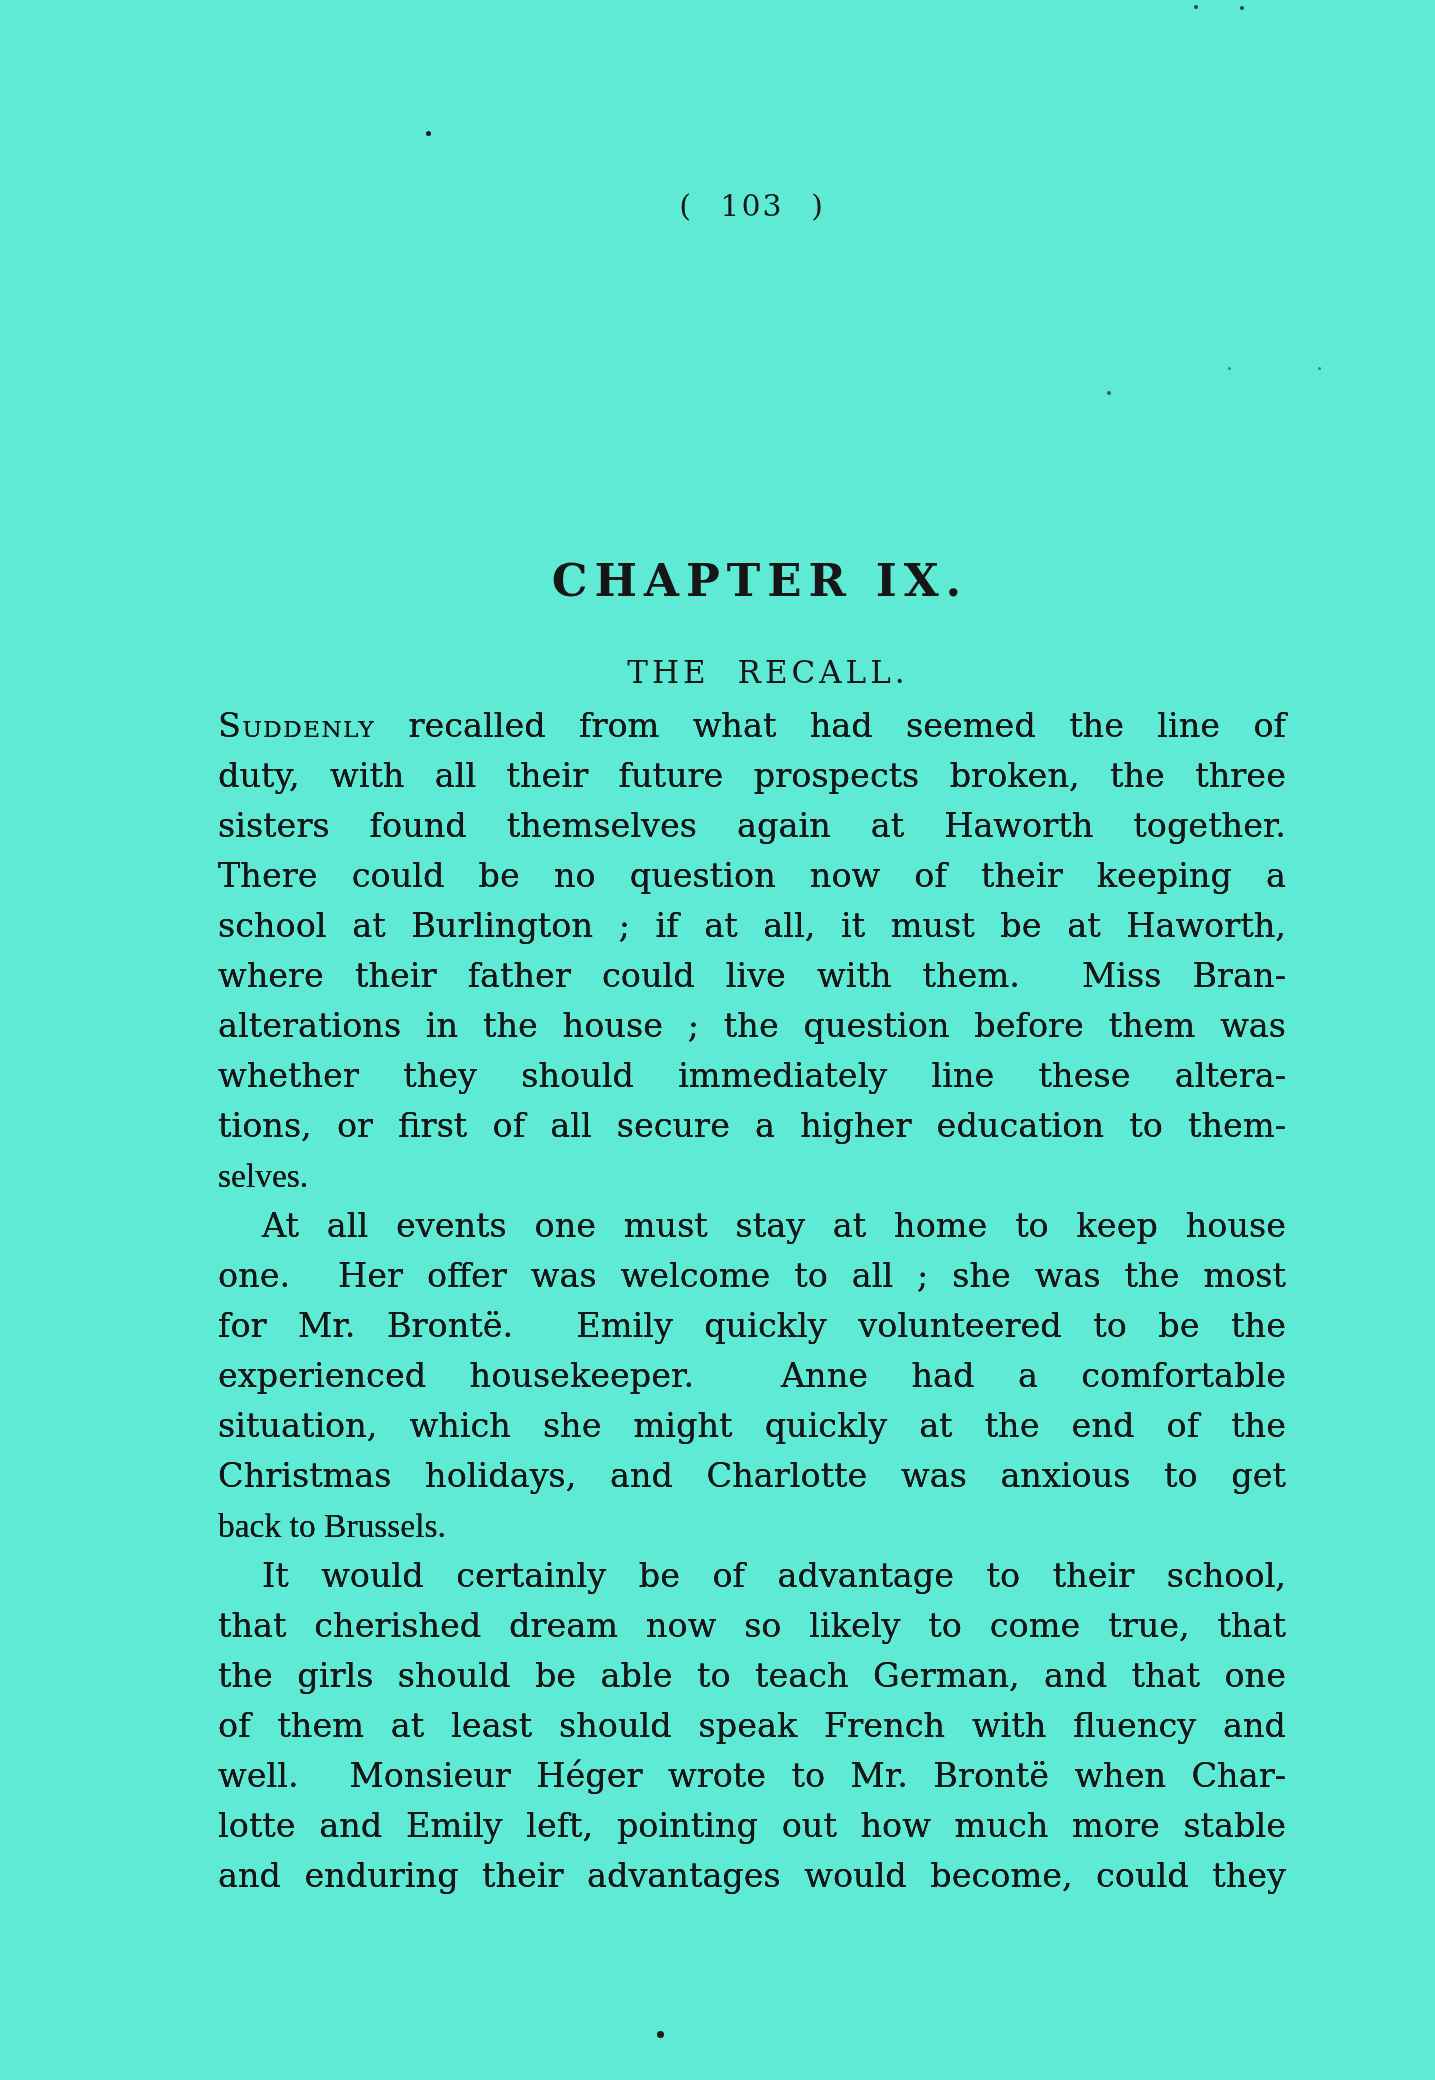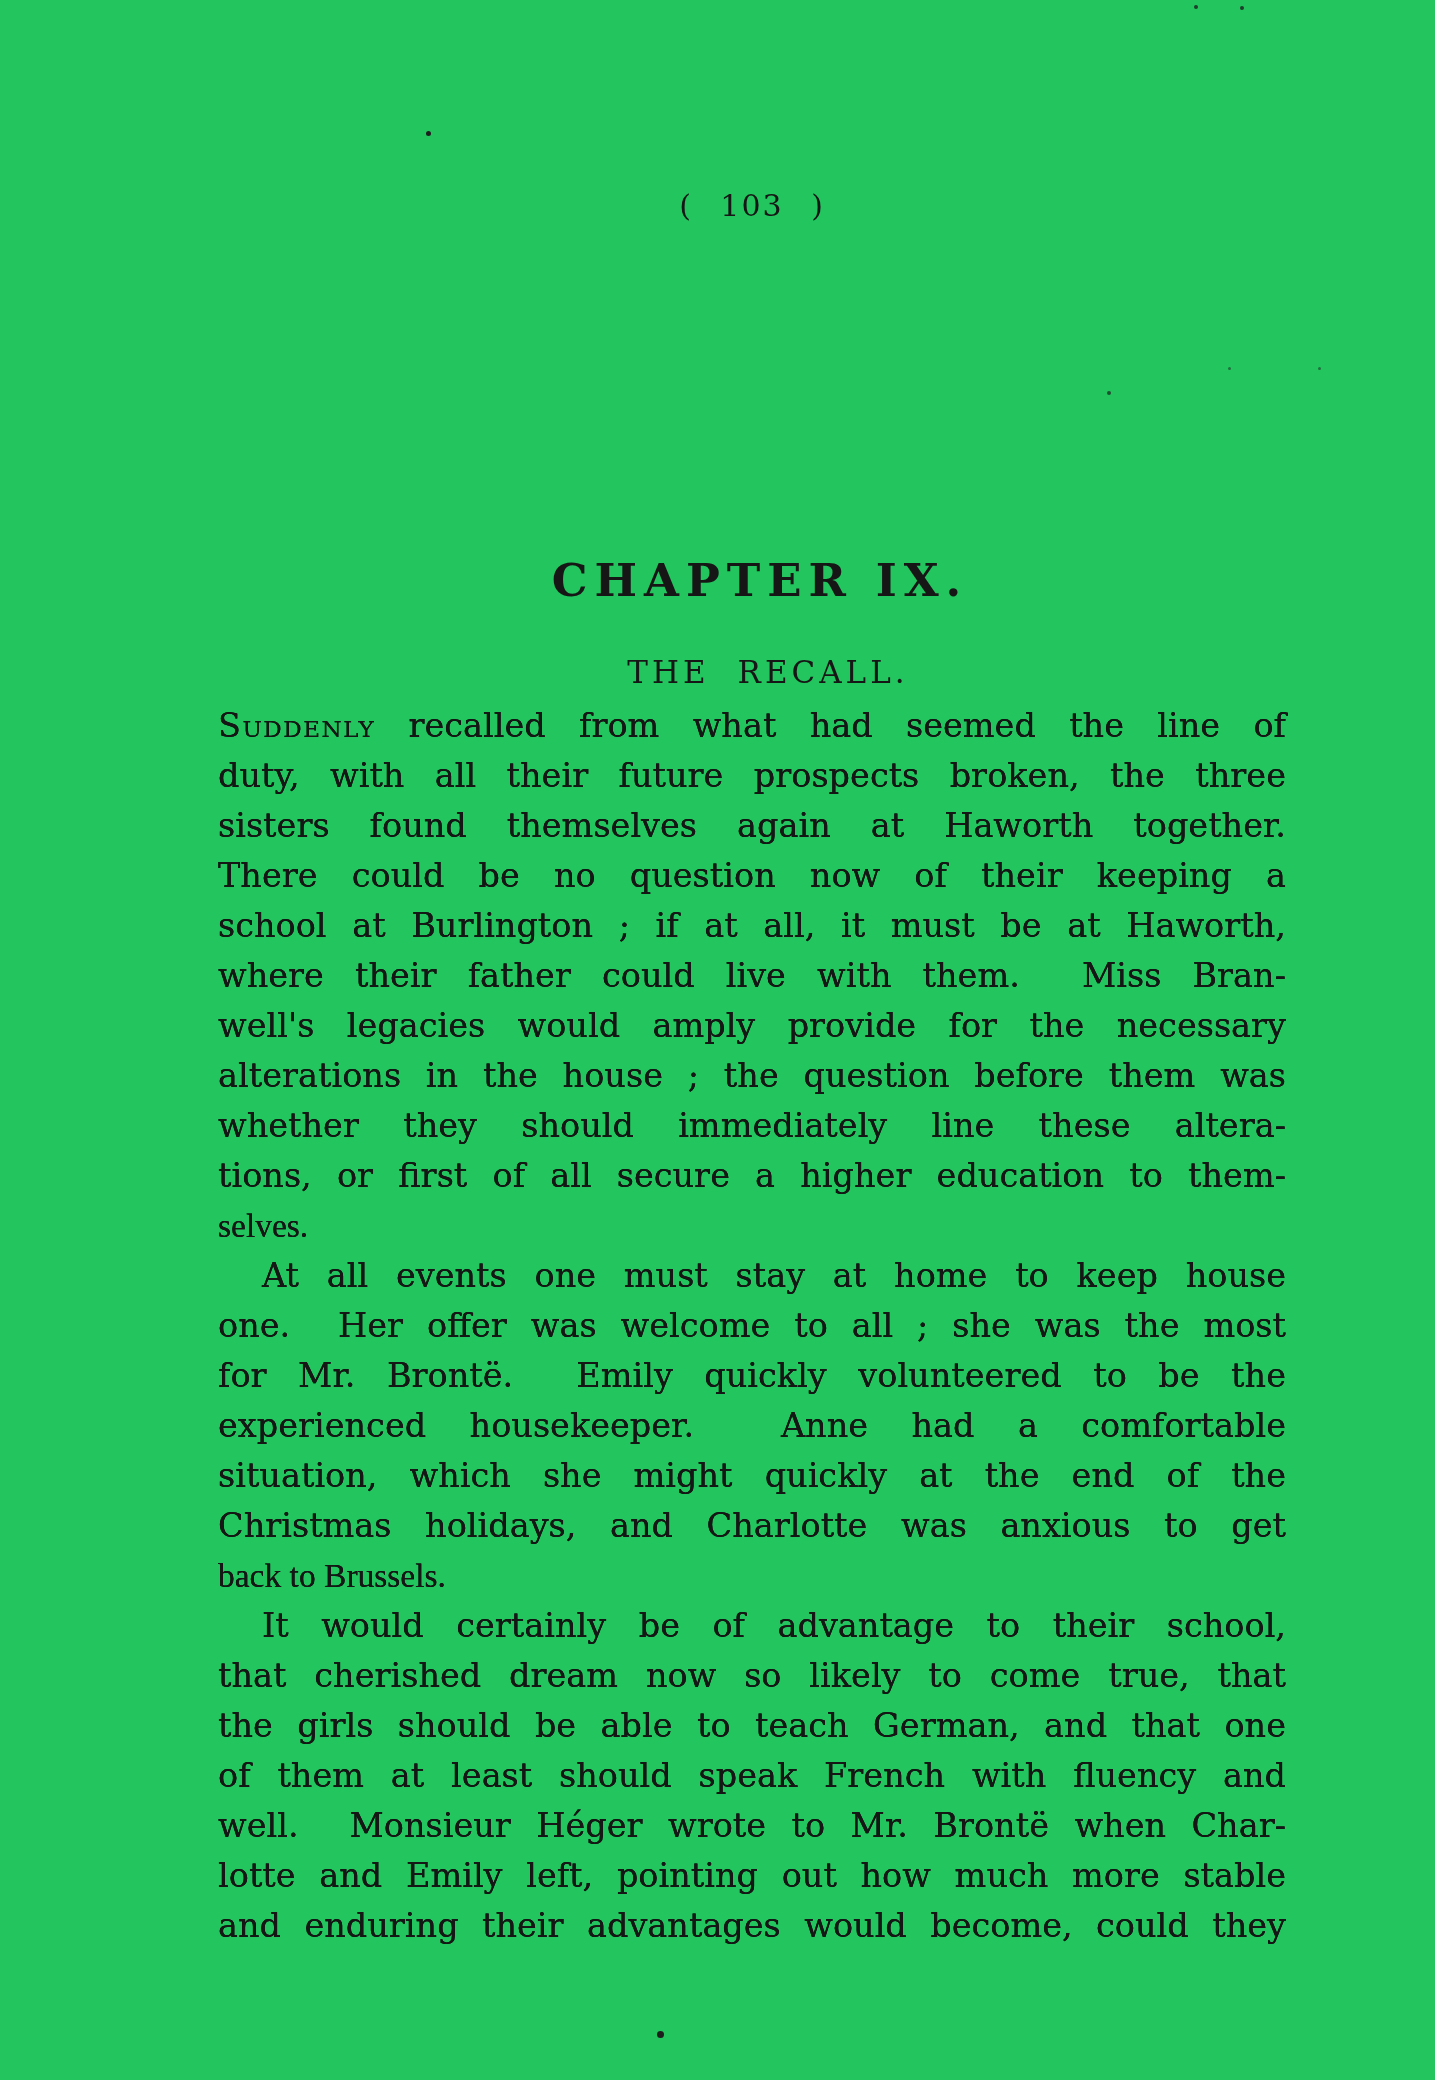--- a/index.html
+++ b/index.html
@@ -11,7 +11,7 @@
     position: relative;
     width: 1435px;
     height: 2080px;
-    background: #22c55e;
+    background: #5eead4;
     color: #161616;
     font-family: "DejaVu Serif", "Liberation Serif", serif;
     overflow: hidden;

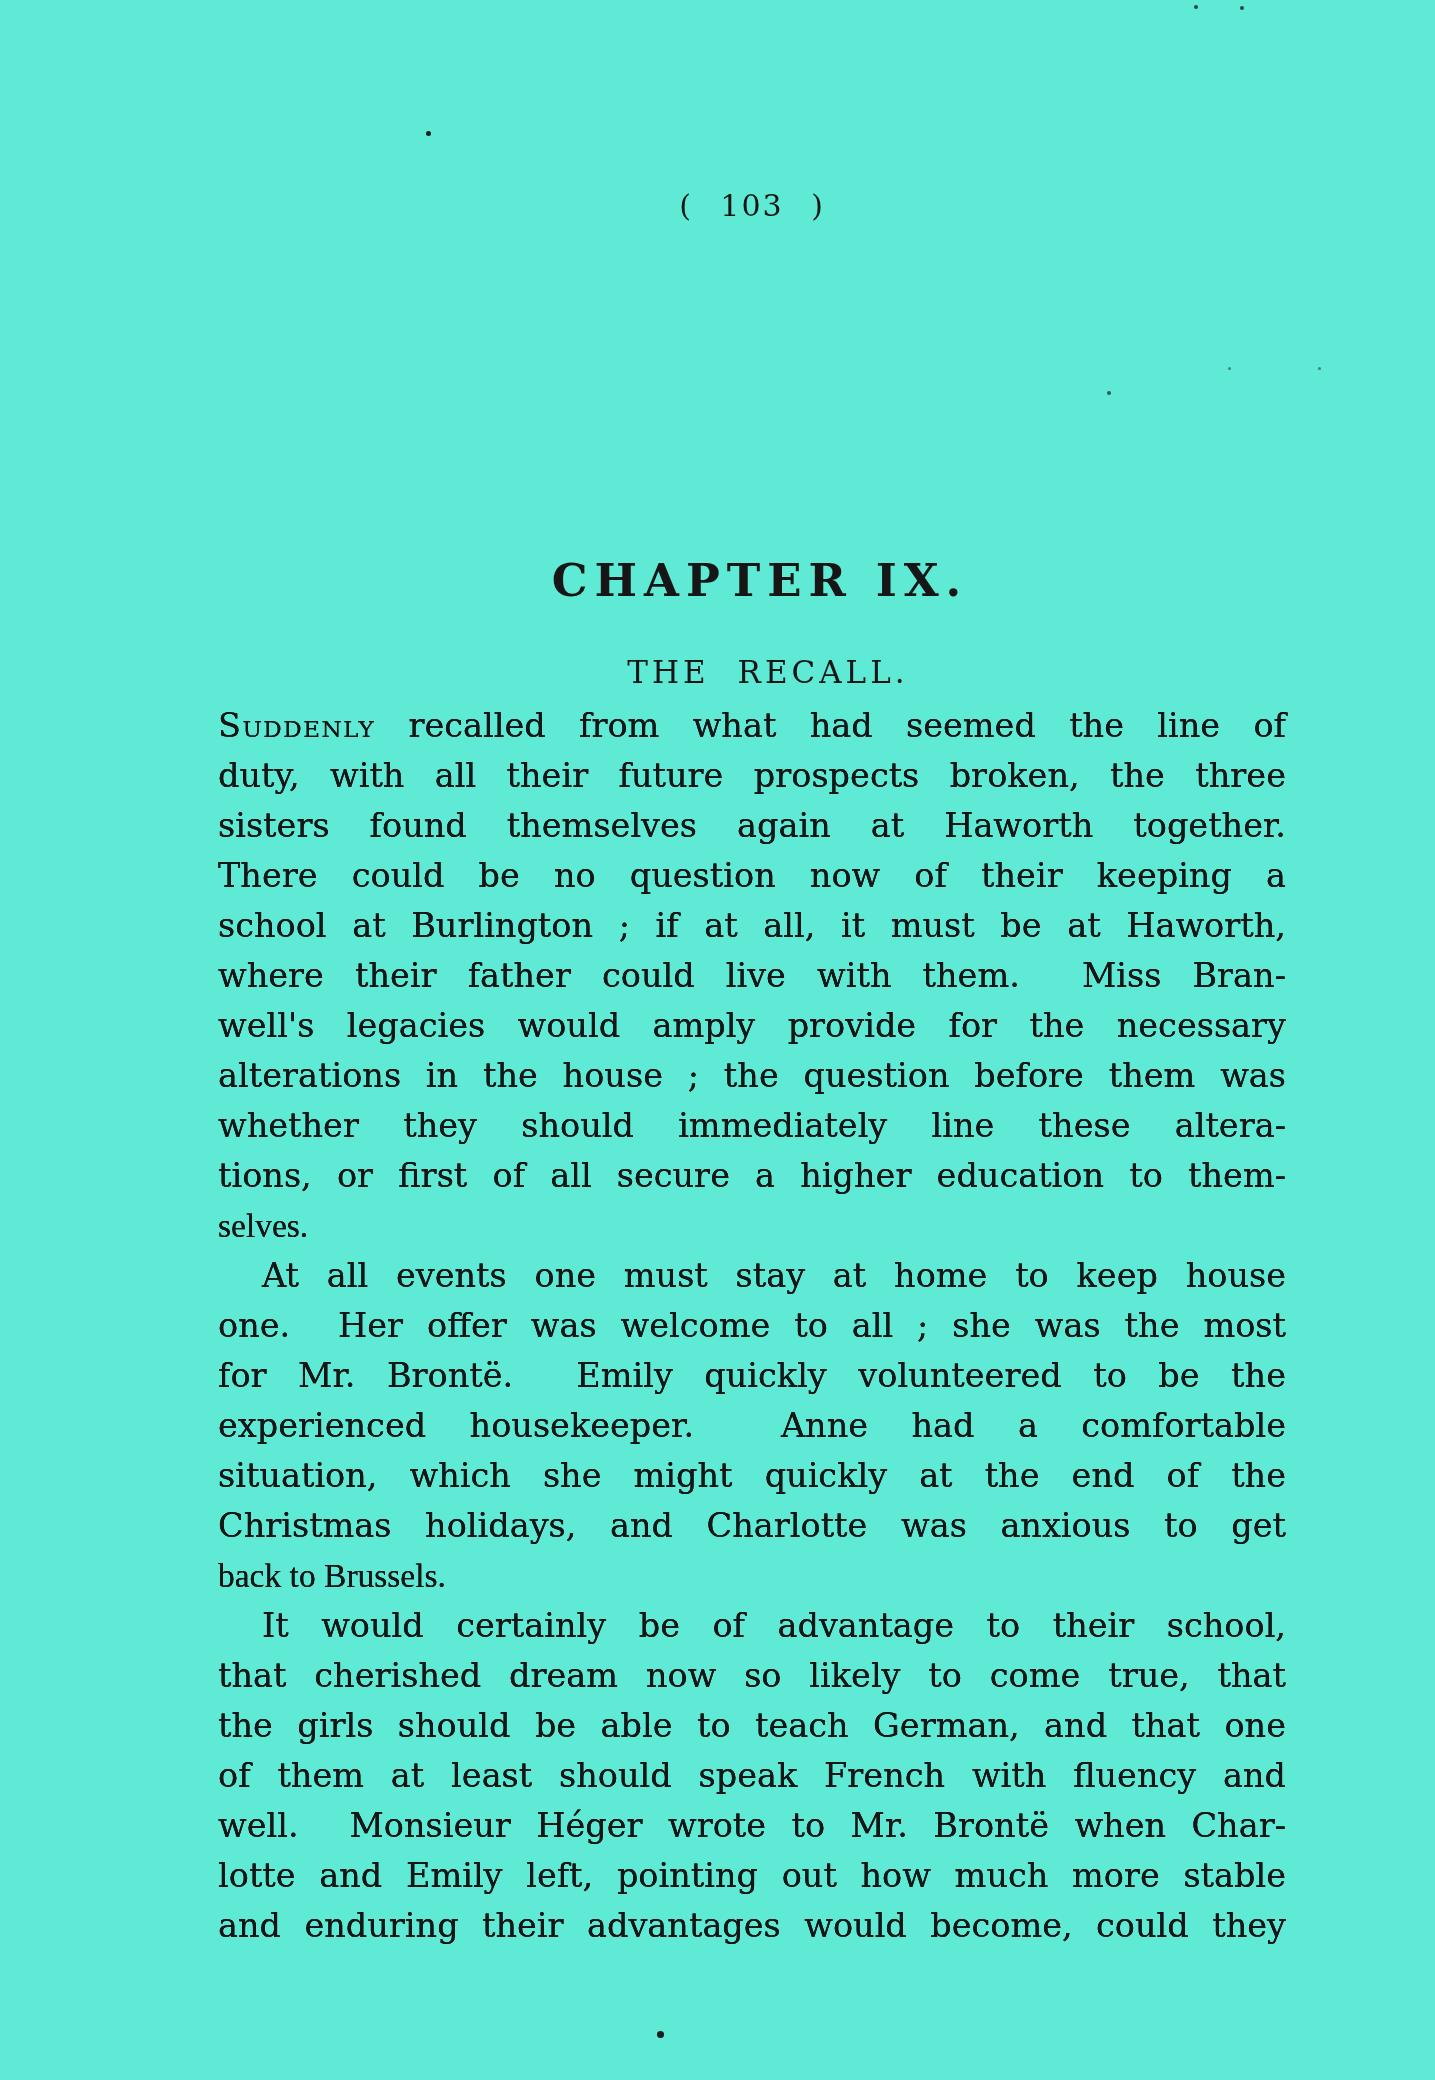--- a/index.html
+++ b/index.html
@@ -117,7 +117,6 @@
     <div class="line j">There could be no question now of their keeping a</div>
     <div class="line j">school at Burlington&nbsp;; if at all, it must be at Haworth,</div>
     <div class="line j">where their father could live with them.&nbsp; Miss Bran-</div>
-    <div class="line j">well's legacies would amply provide for the necessary</div>
     <div class="line j">alterations in the house&nbsp;; the question before them was</div>
     <div class="line j">whether they should immediately line these altera-</div>
     <div class="line j">tions, or first of all secure a higher education to them-</div>

